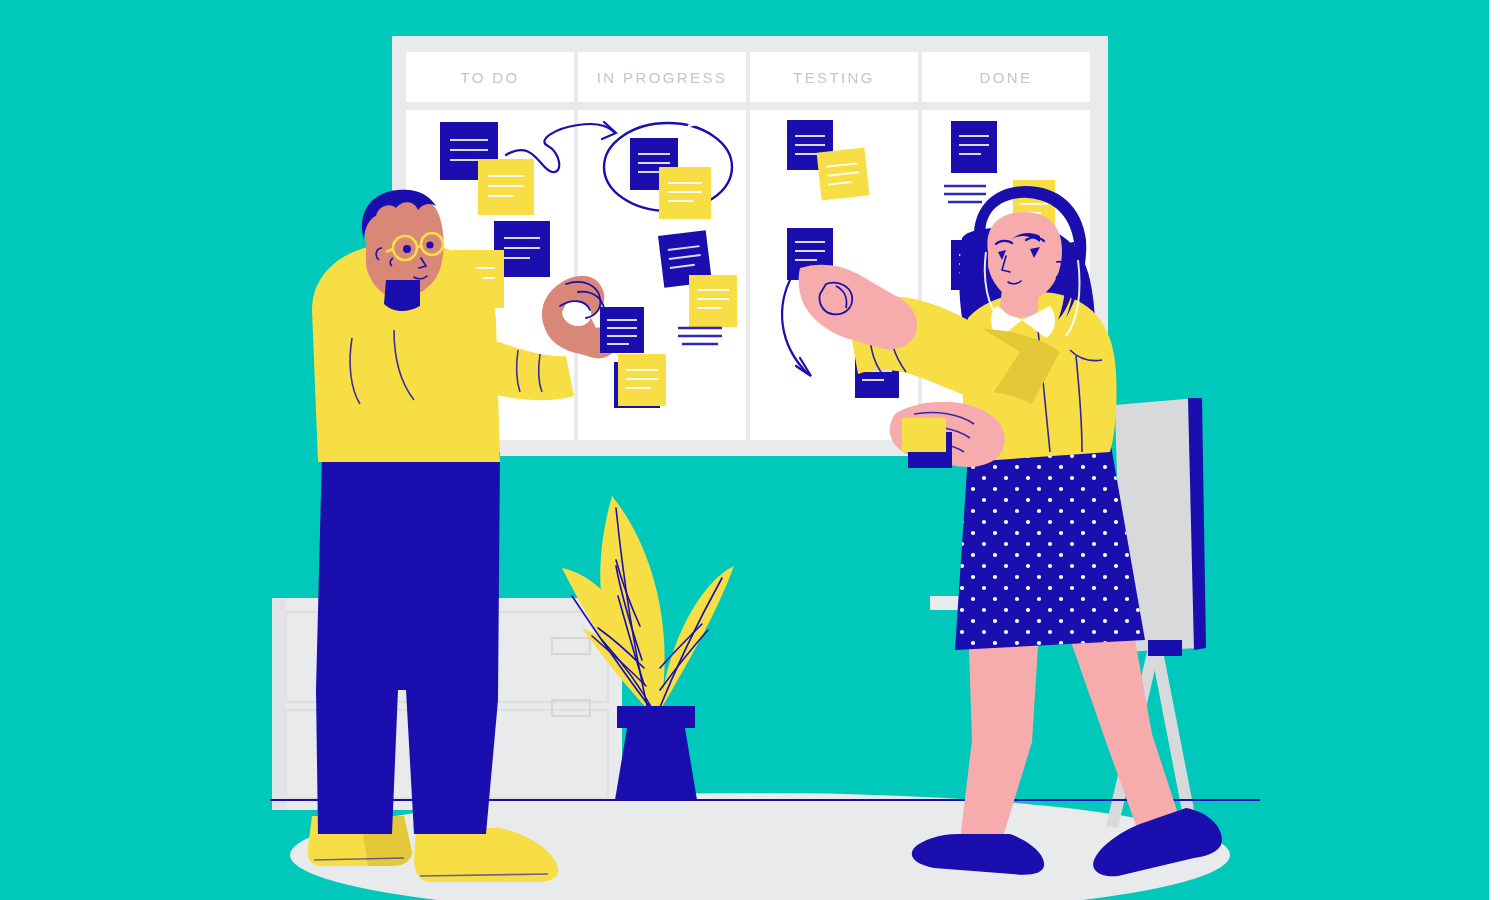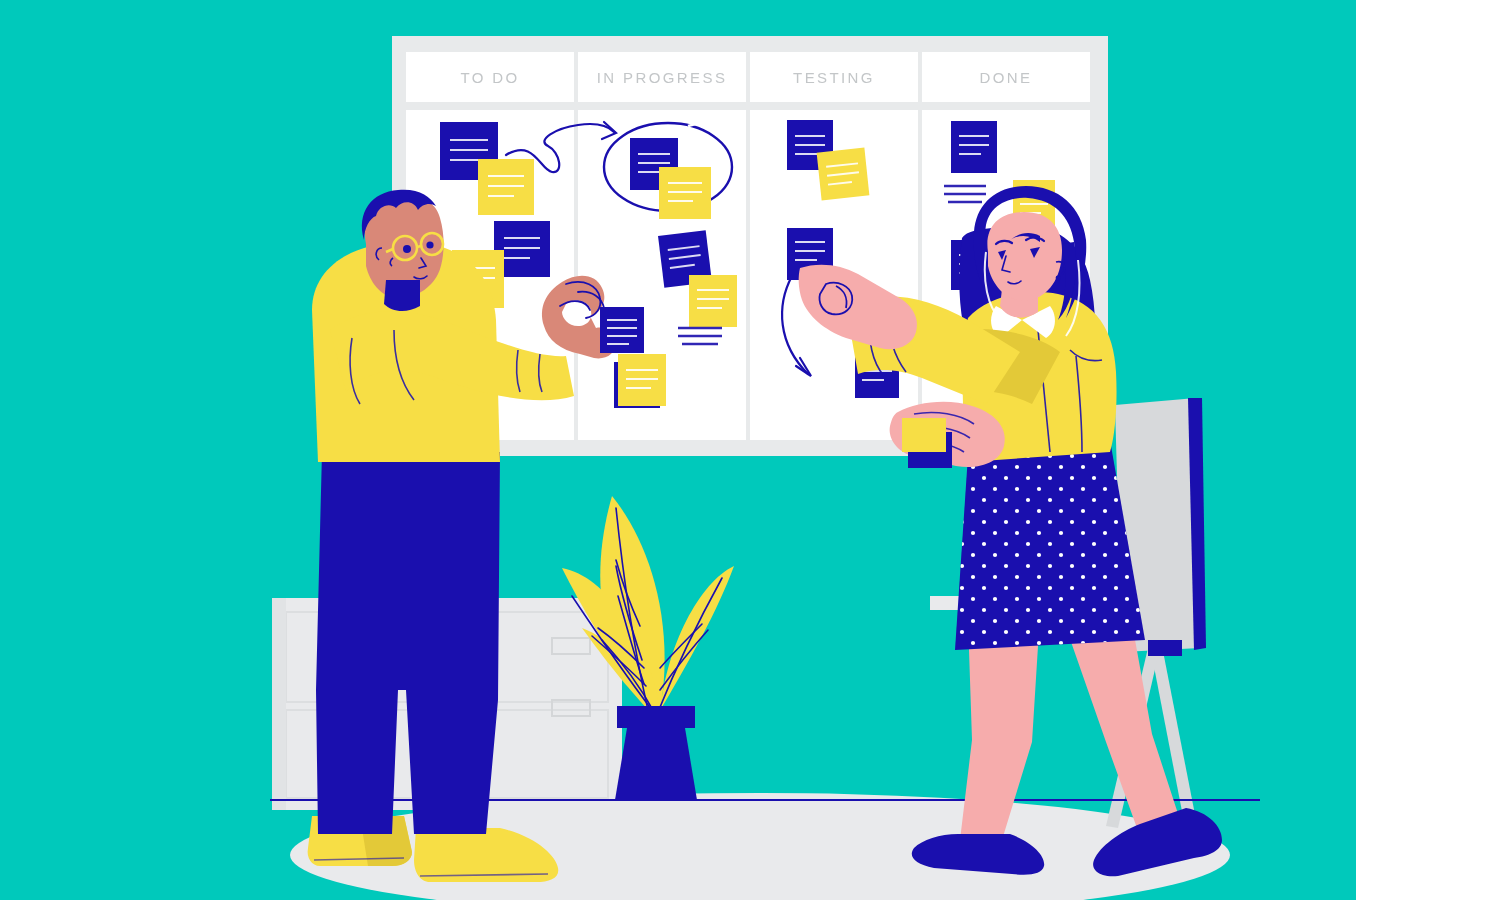--- a/index.html
+++ b/index.html
@@ -5,7 +5,7 @@
 <style>
   html,body{margin:0;padding:0;background:#ffffff;}
   body{font-family:"Liberation Sans", sans-serif;}
-  #stage{position:relative;width:1356px;height:900px;overflow:hidden;background:#00c9bb;}
+  #stage{position:relative;width:1489px;height:900px;overflow:hidden;background:#00c9bb;}
   #stage svg{display:block;width:1500px;height:900px;}
   .col-label{
     font-family:"Liberation Sans", sans-serif;

